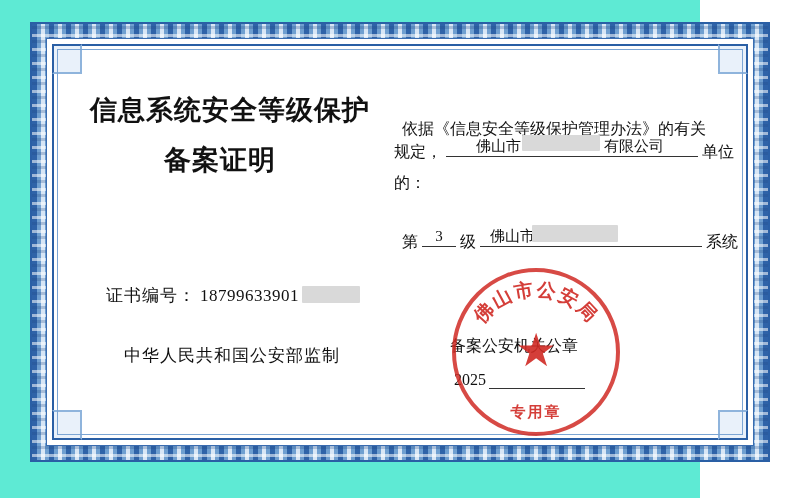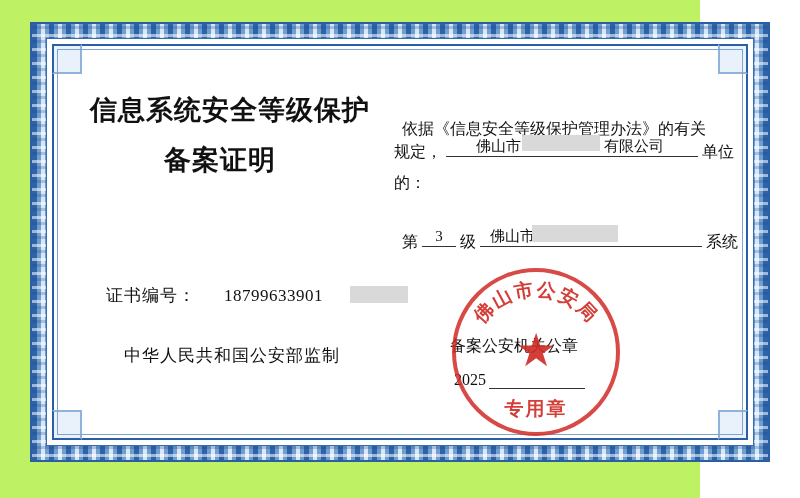--- a/index.html
+++ b/index.html
@@ -17,7 +17,7 @@
     position: relative;
     width: 700px;
     height: 498px;
-    background: #bef264;
+    background: #5eead4;
   }
 
   

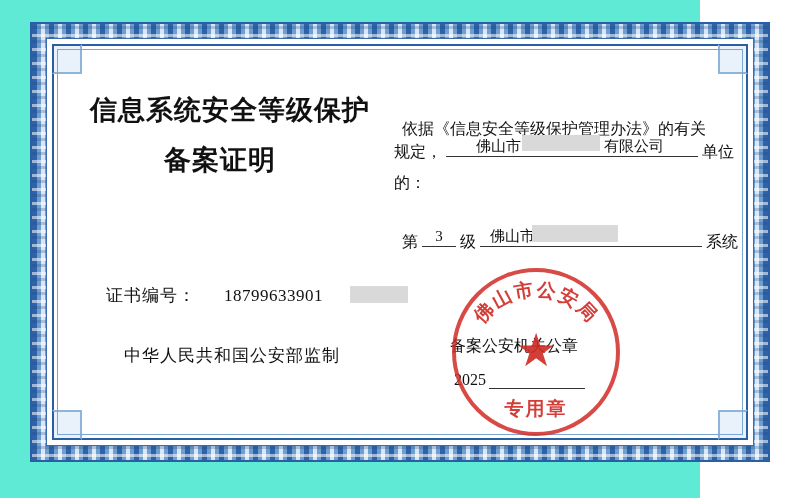--- a/index.html
+++ b/index.html
@@ -134,7 +134,6 @@
     white-space: nowrap;
     display: flex;
     align-items: baseline;
-    gap: 24px;
   }
   .cert-no-label { letter-spacing: 1px; }
   .cert-no-value { margin-left: 4px; letter-spacing: 0.5px; }

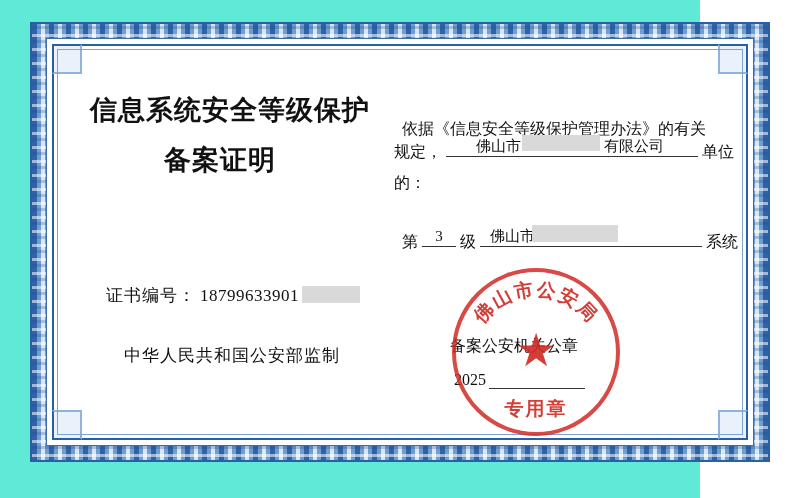--- a/index.html
+++ b/index.html
@@ -268,7 +268,7 @@
     bottom: 14px;
     text-align: center;
     color: #d02a24;
-    font-size: 19px;
+    font-size: 15px;
     font-weight: bold;
     letter-spacing: 2px;
     opacity: 0.9;

